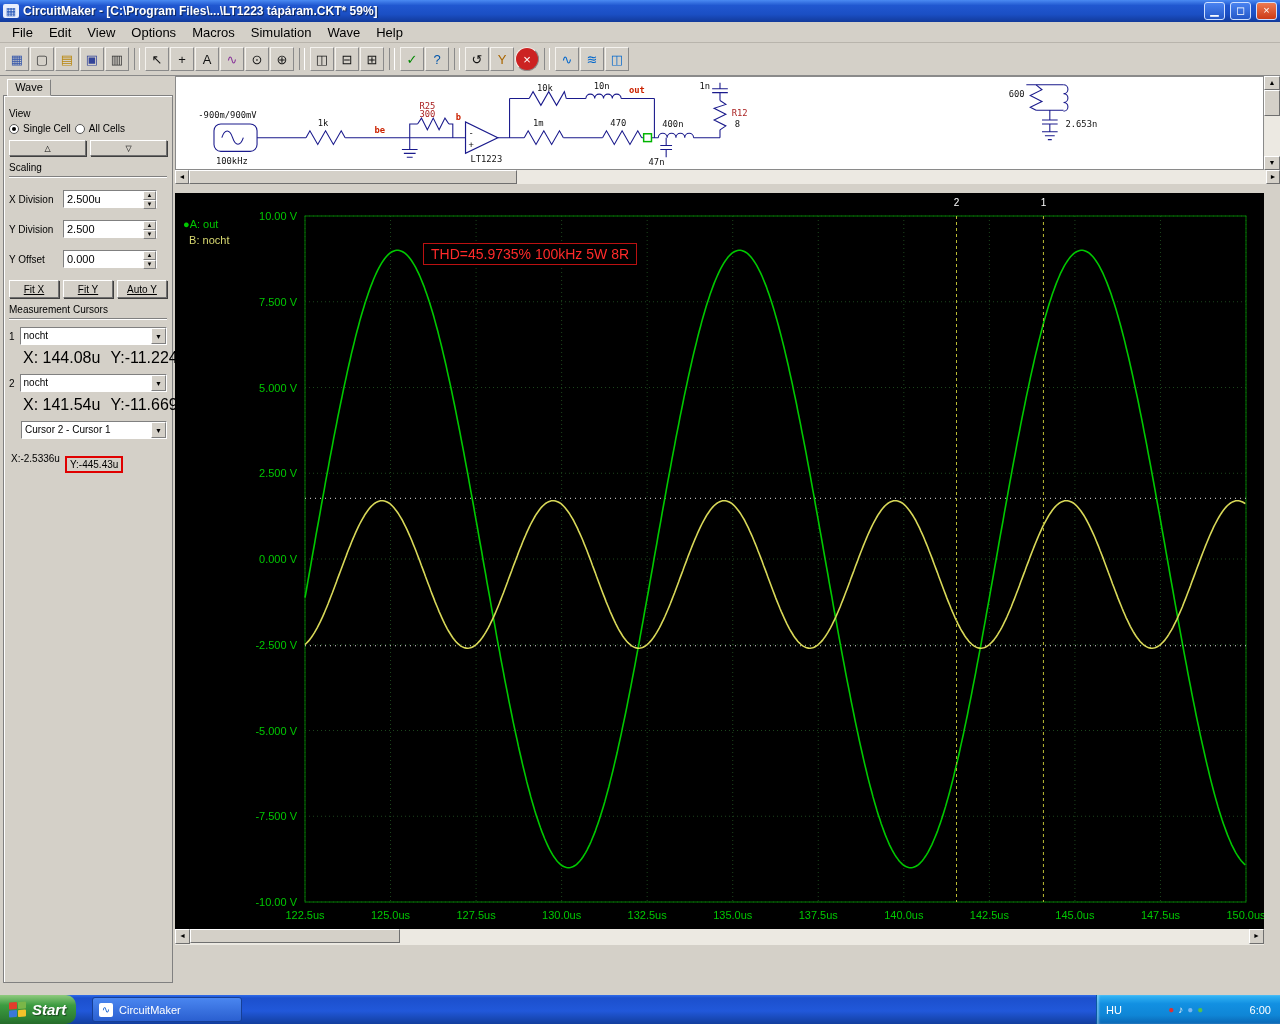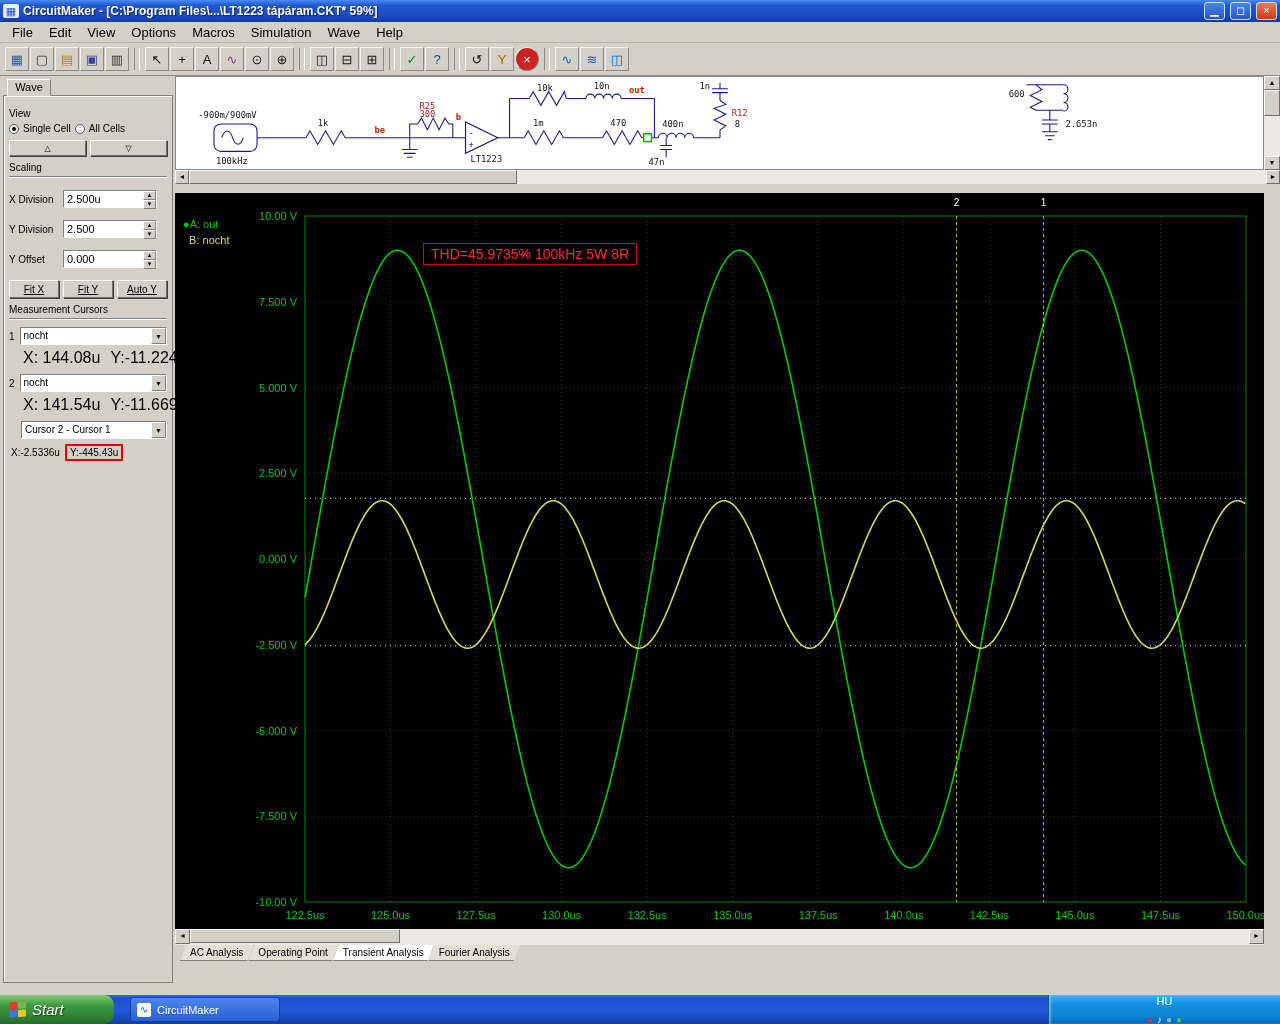--- a/index.html
+++ b/index.html
@@ -49,7 +49,7 @@
   .readout{font-size:16px;margin:4px 0 0 14px;white-space:nowrap;display:flex;}
   .readout .ry{margin-left:10px;}
   .diff-readout{display:flex;align-items:center;margin:5px 0 0 2px;font-size:10px;}
-  .red-box{border:2px solid #e00000;padding:1px 3px;margin-left:5px;}
+  .red-box{border:2px solid #e00000;padding:1px 3px;margin-left:5px;margin-top:12px;}
 
   
   #right{flex:1;display:flex;flex-direction:column;}

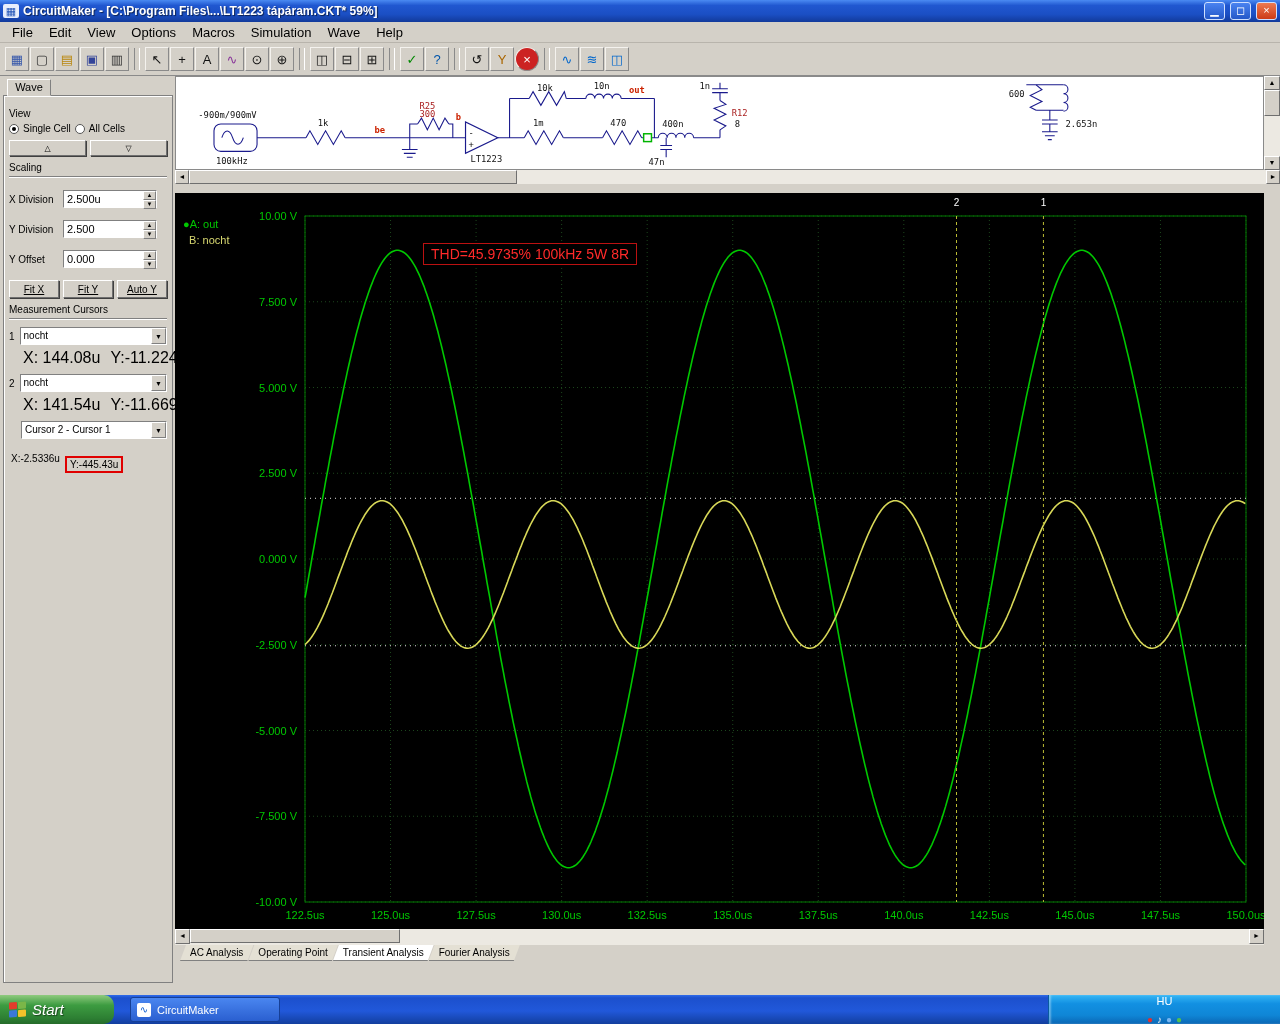--- a/index.html
+++ b/index.html
@@ -395,12 +395,6 @@
       <span class="sa">►</span>
     </div>
 
-    <div id="tabs">
-        <span class="sheet-tab">AC Analysis</span>
-        <span class="sheet-tab">Operating Point</span>
-        <span class="sheet-tab active">Transient Analysis</span>
-        <span class="sheet-tab">Fourier Analysis</span>
-      </div>
     <div id="bottom-fill"></div>
 
   </div>

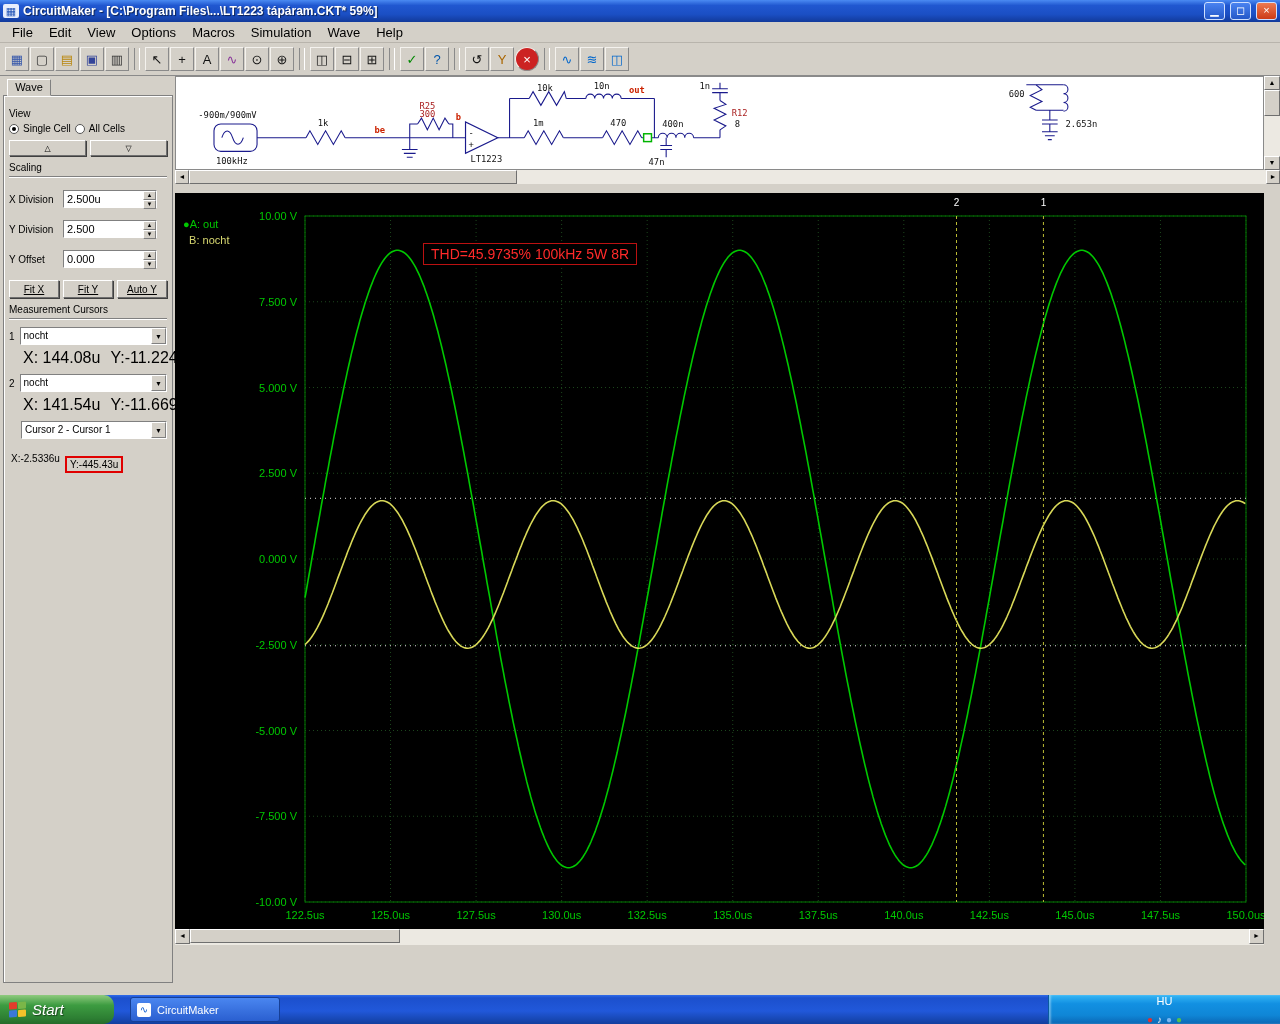--- a/index.html
+++ b/index.html
@@ -93,7 +93,7 @@
 
   
   #taskbar{height:29px;background:linear-gradient(180deg,#2f6ceb 0%,#1c50cd 10%,#2158da 55%,#123e9e 100%);display:flex;align-items:stretch;}
-  #start-btn{width:114px;background:linear-gradient(180deg,#8fca7e 0%,#3d9c41 35%,#2d7f33 80%,#256b2a 100%);border-radius:0 10px 10px 0;display:flex;align-items:center;gap:6px;padding-left:9px;color:#fff;font-style:italic;font-weight:normal;font-size:15px;text-shadow:1px 1px 1px rgba(0,0,0,.5);}
+  #start-btn{width:76px;background:linear-gradient(180deg,#8fca7e 0%,#3d9c41 35%,#2d7f33 80%,#256b2a 100%);border-radius:0 10px 10px 0;display:flex;align-items:center;gap:6px;padding-left:9px;color:#fff;font-style:italic;font-weight:bold;font-size:15px;text-shadow:1px 1px 1px rgba(0,0,0,.5);}
   .flag{width:17px;height:15px;display:grid;grid-template-columns:1fr 1fr;grid-template-rows:1fr 1fr;gap:1px;transform:skewY(-4deg);}
   .flag i{border-radius:1px;}
   #task-btn{margin:2px 0 2px 16px;width:150px;background:linear-gradient(#4a86f0,#2a5fd0);border-radius:3px;border:1px solid #163f96;color:#fff;font-size:11px;display:flex;align-items:center;gap:6px;padding-left:6px;}

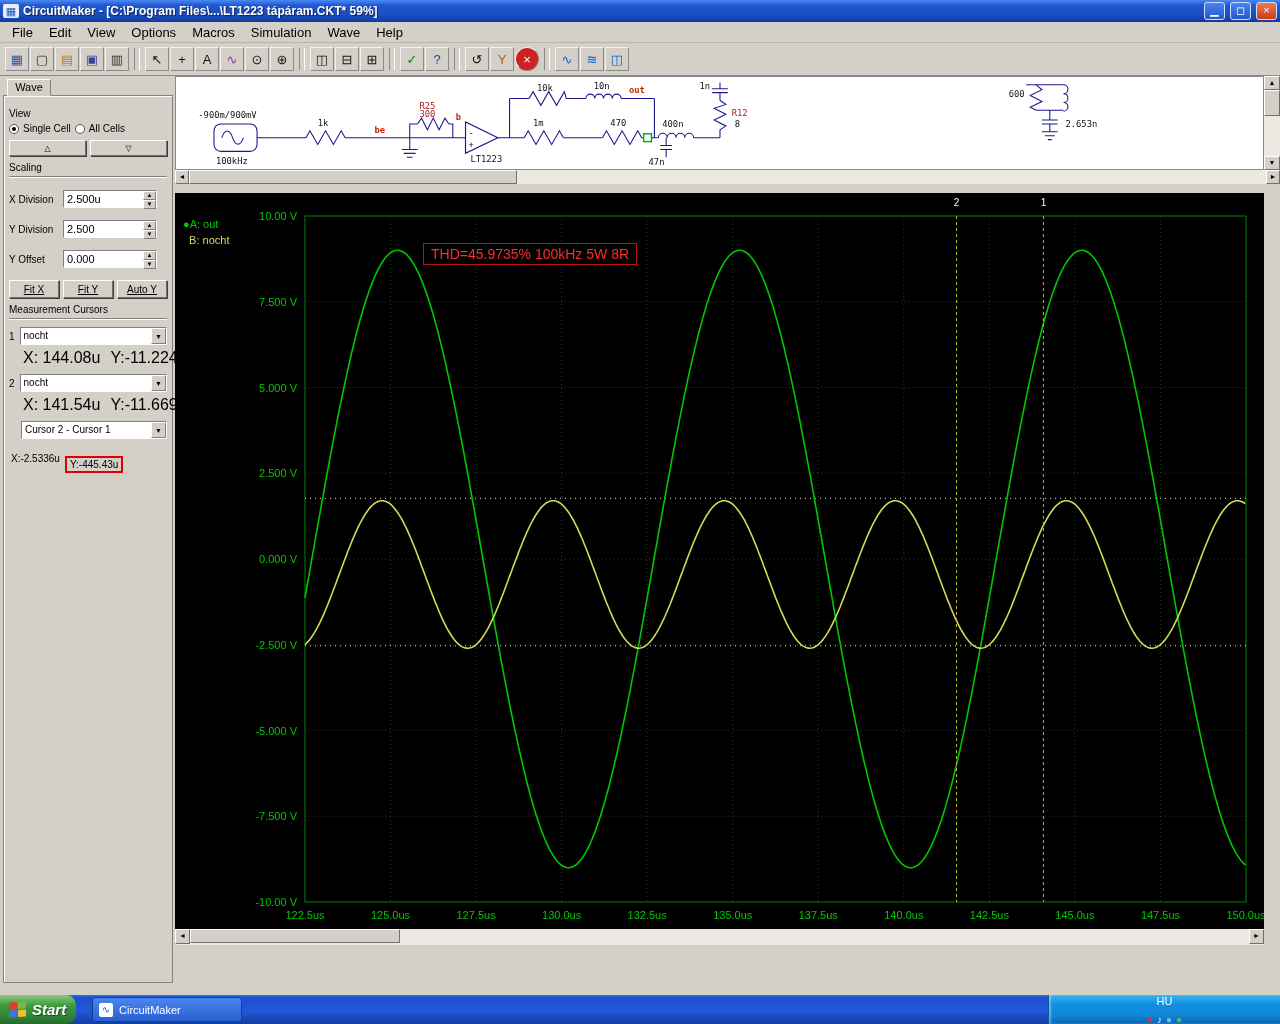--- a/index.html
+++ b/index.html
@@ -98,7 +98,7 @@
   .flag i{border-radius:1px;}
   #task-btn{margin:2px 0 2px 16px;width:150px;background:linear-gradient(#4a86f0,#2a5fd0);border-radius:3px;border:1px solid #163f96;color:#fff;font-size:11px;display:flex;align-items:center;gap:6px;padding-left:6px;}
   .task-icon{width:14px;height:14px;background:#fff;color:#0055cc;font-size:10px;line-height:14px;text-align:center;border-radius:2px;}
-  #tray{margin-left:auto;width:232px;background:linear-gradient(180deg,#35b6f5 0%,#1290e2 30%,#0f86d6 70%,#0a66b4 100%);border-left:1px solid #0a5aa0;box-shadow:inset 2px 0 2px rgba(255,255,255,.35);display:flex;align-items:center;gap:7px;padding:0 9px;color:#fff;font-size:11px;flex-direction:column;}
+  #tray{margin-left:auto;width:184px;background:linear-gradient(180deg,#35b6f5 0%,#1290e2 30%,#0f86d6 70%,#0a66b4 100%);border-left:1px solid #0a5aa0;box-shadow:inset 2px 0 2px rgba(255,255,255,.35);display:flex;align-items:center;gap:7px;padding:0 9px;color:#fff;font-size:11px;}
   #tray-icons{display:flex;gap:4px;align-items:center;flex:1;justify-content:center;}
   #tray-time{font-size:11px;}
 </style>

